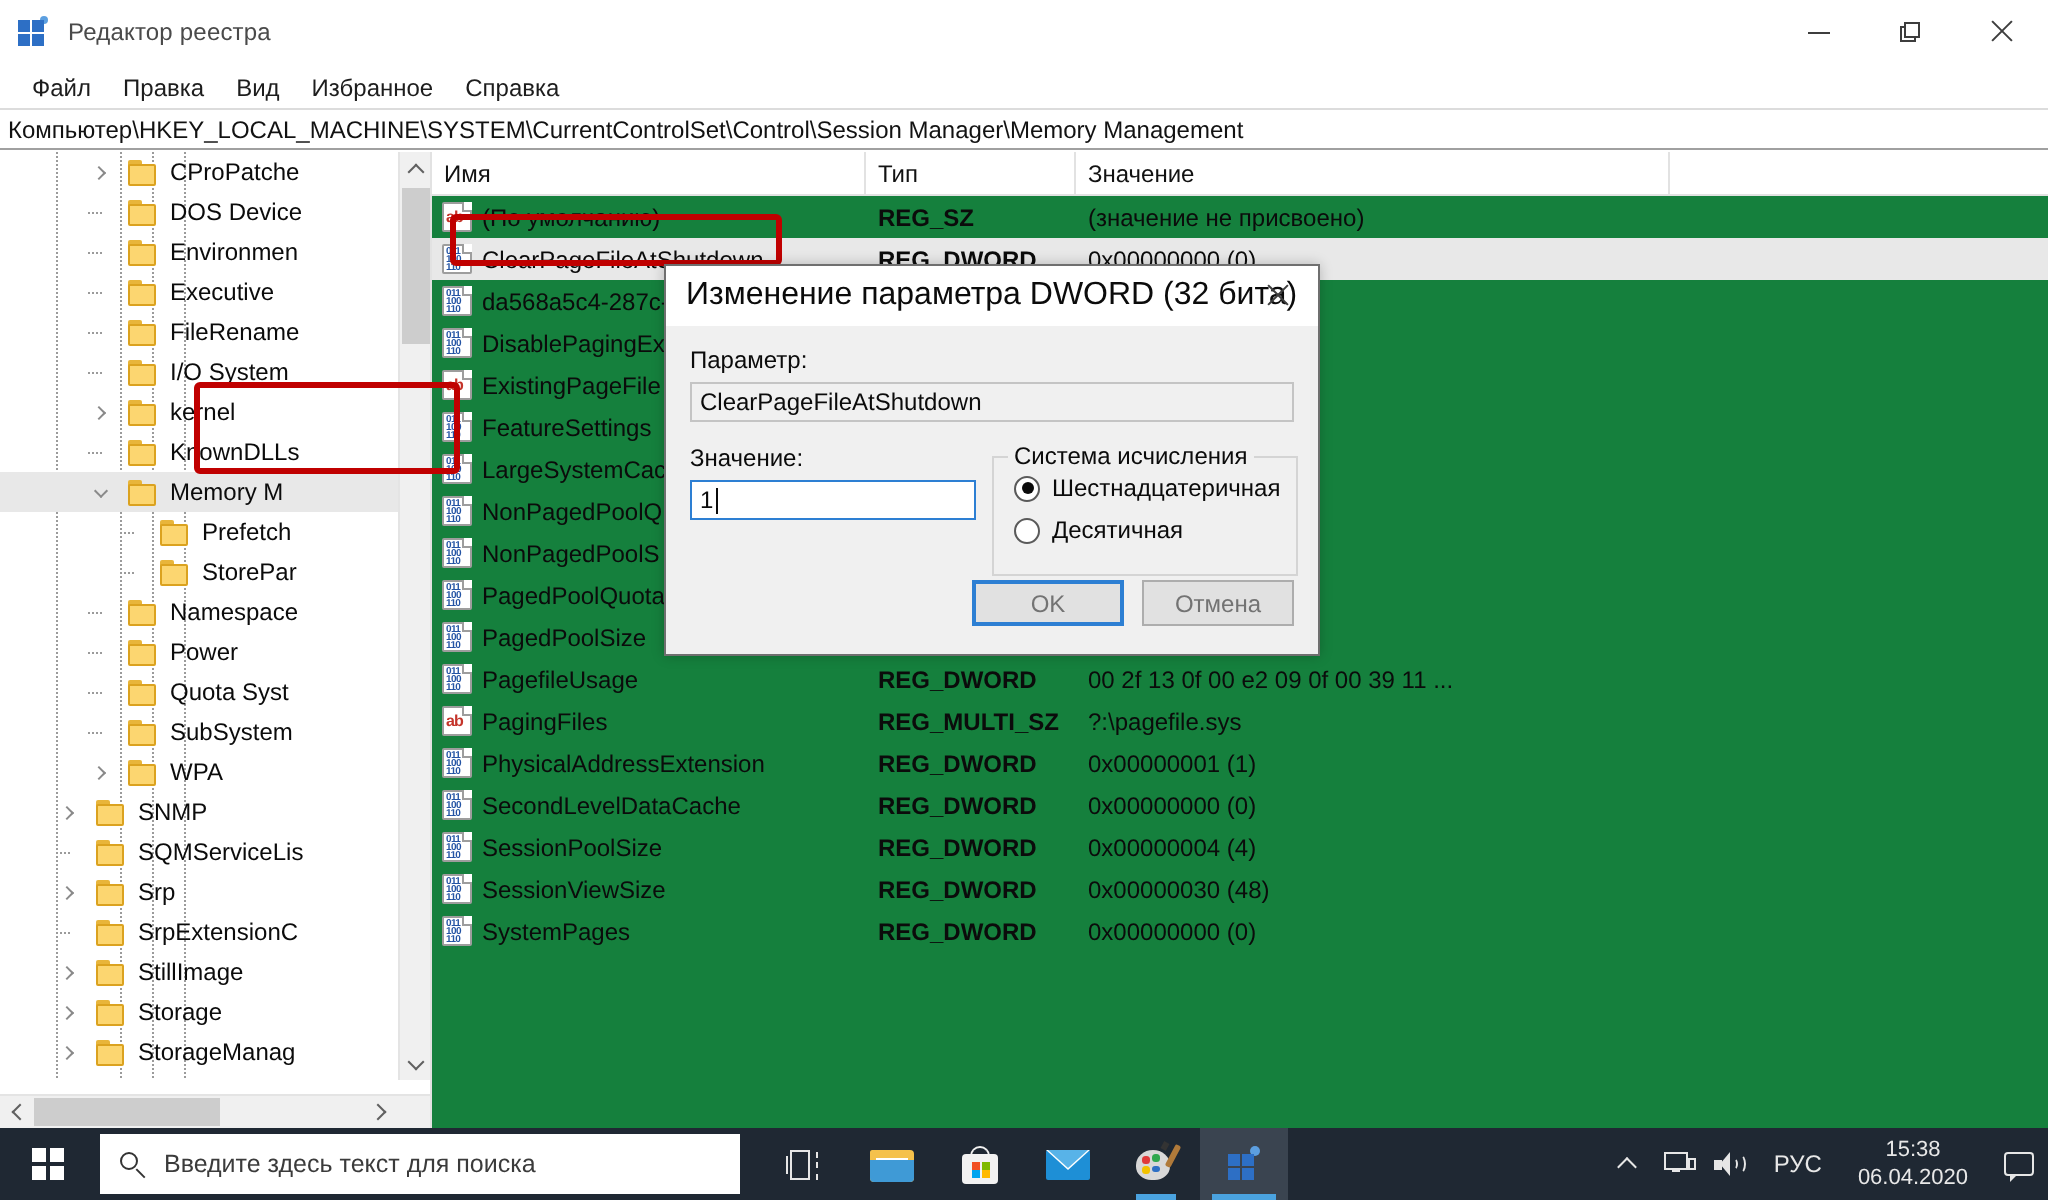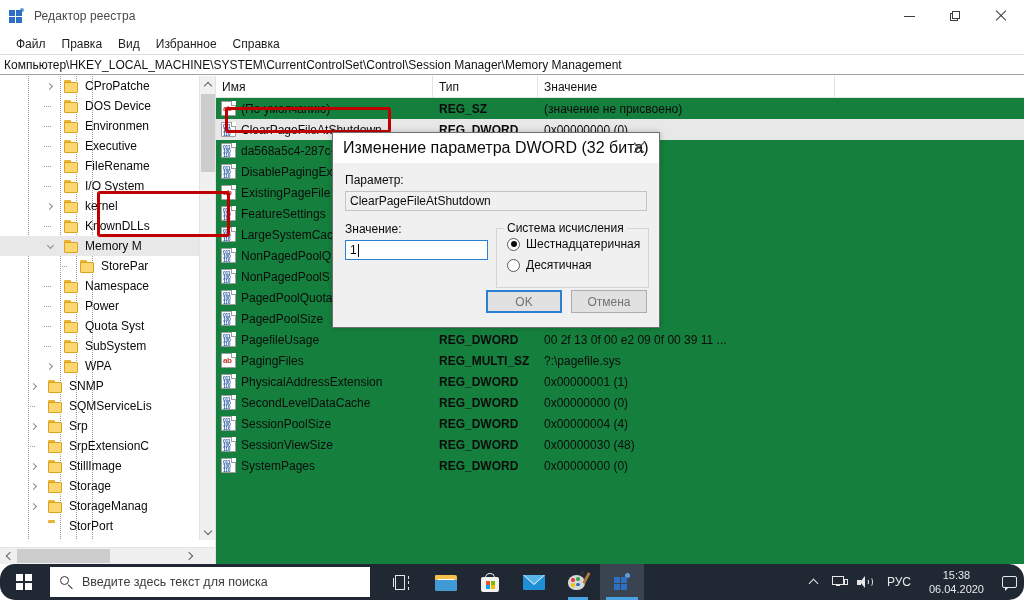--- a/index.html
+++ b/index.html
@@ -852,6 +852,14 @@
                 <span class="tab"></span>
                 <span class="bdy"></span>
               </span>
+              <span class="tlabel">Prefetch</span>
+            </div>
+            <div class="trow">
+              <span class="tdash" style="left: 60px; top: 10px;"></span>
+              <span class="folder" style="margin-left: 80px;">
+                <span class="tab"></span>
+                <span class="bdy"></span>
+              </span>
               <span class="tlabel">StorePar</span>
             </div>
             <div class="trow">

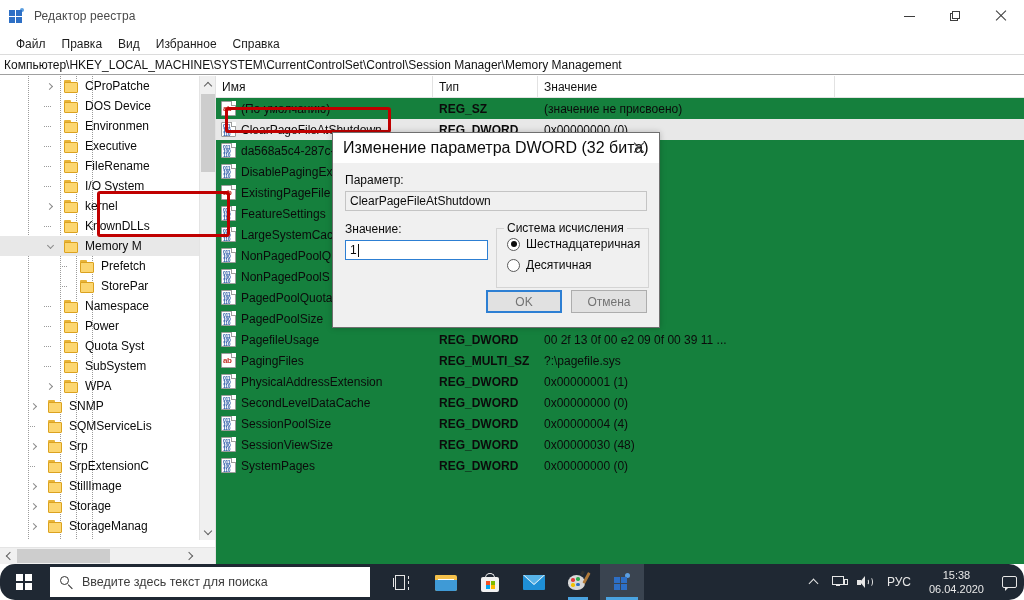--- a/index.html
+++ b/index.html
@@ -462,7 +462,6 @@
     background: #1f2833;
     display: flex;
     align-items: center;
-    border-radius: 15px;
   }
   .start {
     width: 48px; height: 36px;

